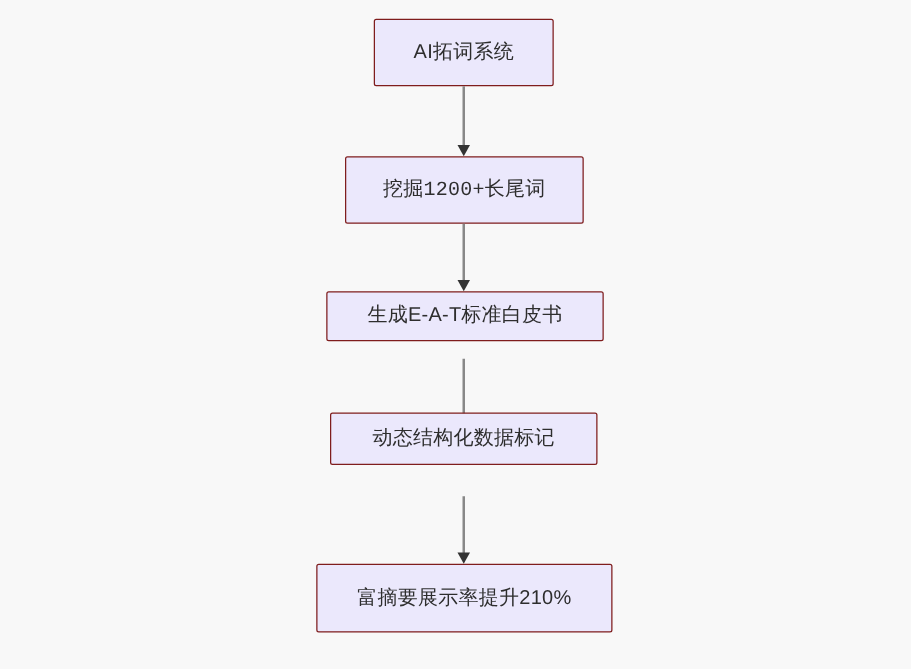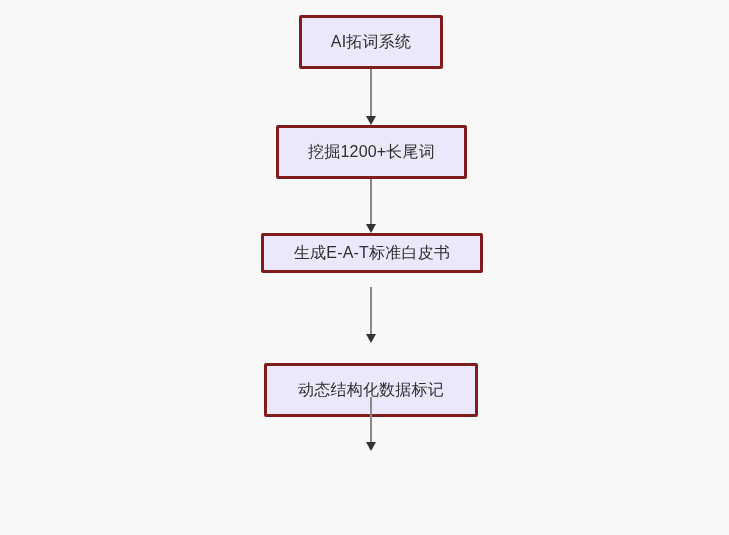--- a/index.html
+++ b/index.html
@@ -24,7 +24,7 @@
     position: absolute;
     box-sizing: border-box;
     background: #ebe8fc;
-    border: 3px solid #7f1d1d;
+    border: 1px solid #7f1d1d;
     border-radius: 2px;
     display: flex;
     align-items: center;

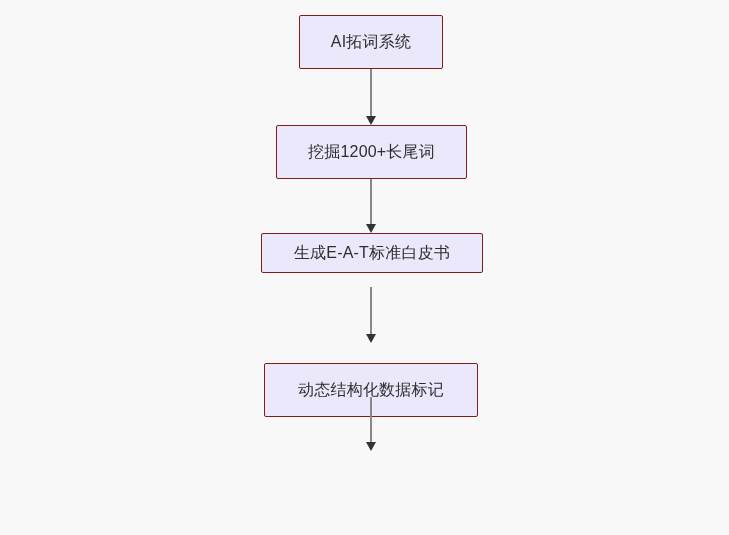--- a/index.html
+++ b/index.html
@@ -43,7 +43,7 @@
 
   
   .node-1 { left: 299px; top: 15px;  width: 144px; height: 54px; }
-  .node-2 { left: 276px; top: 125px; width: 191px; height: 54px; }
+  .node-2 { left: 276px; top: 125px; width: 191px; height: 54px; font-family: Liberation Mono, monospace; }
   .node-3 { left: 261px; top: 233px; width: 222px; height: 40px; }
   .node-4 { left: 264px; top: 363px; width: 214px; height: 54px; }
   .node-5 { left: 253px; top: 451px; width: 237px; height: 55px; }

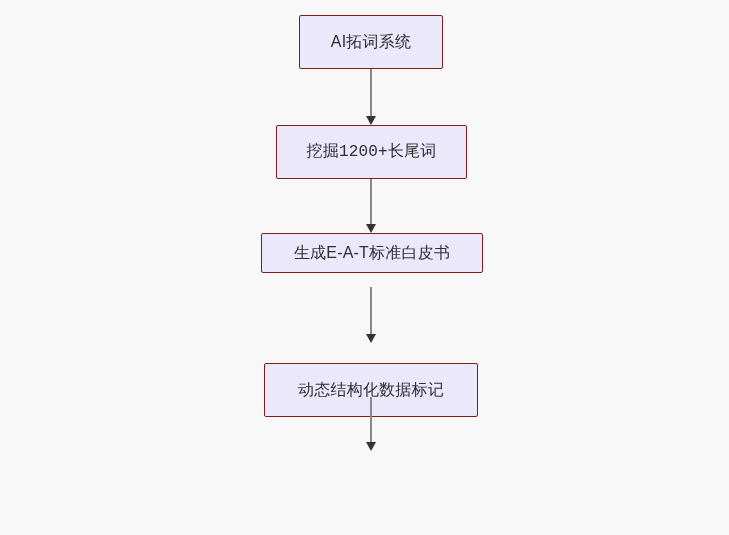--- a/index.html
+++ b/index.html
@@ -45,7 +45,7 @@
   .node-1 { left: 299px; top: 15px;  width: 144px; height: 54px; }
   .node-2 { left: 276px; top: 125px; width: 191px; height: 54px; font-family: Liberation Mono, monospace; }
   .node-3 { left: 261px; top: 233px; width: 222px; height: 40px; }
-  .node-4 { left: 264px; top: 363px; width: 214px; height: 54px; }
+  .node-4 { left: 264px; top: 330px; width: 214px; height: 42px; }
   .node-5 { left: 253px; top: 451px; width: 237px; height: 55px; }
 
   

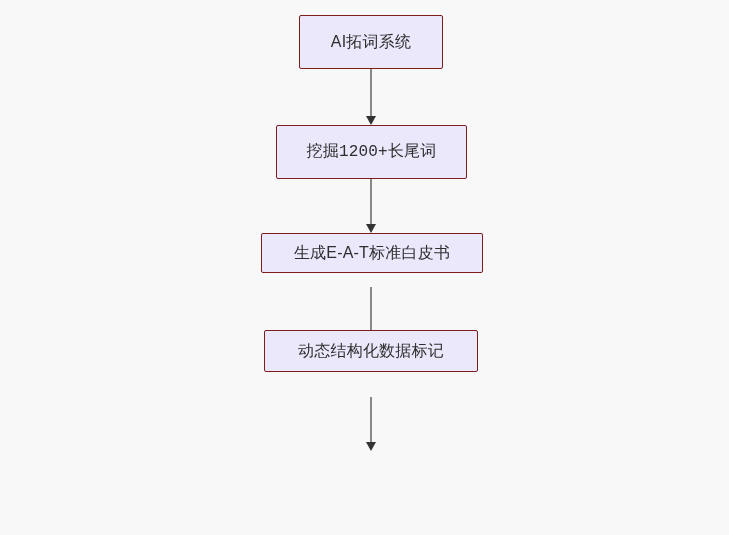--- a/index.html
+++ b/index.html
@@ -108,6 +108,9 @@
   <div class="connector connector-4"></div>
   <div class="arrowhead arrowhead-4"></div>
 
+  <div class="node node-5">
+    <span class="node-label">富摘要展示率提升210%</span>
+  </div>
 
 </div>
 

